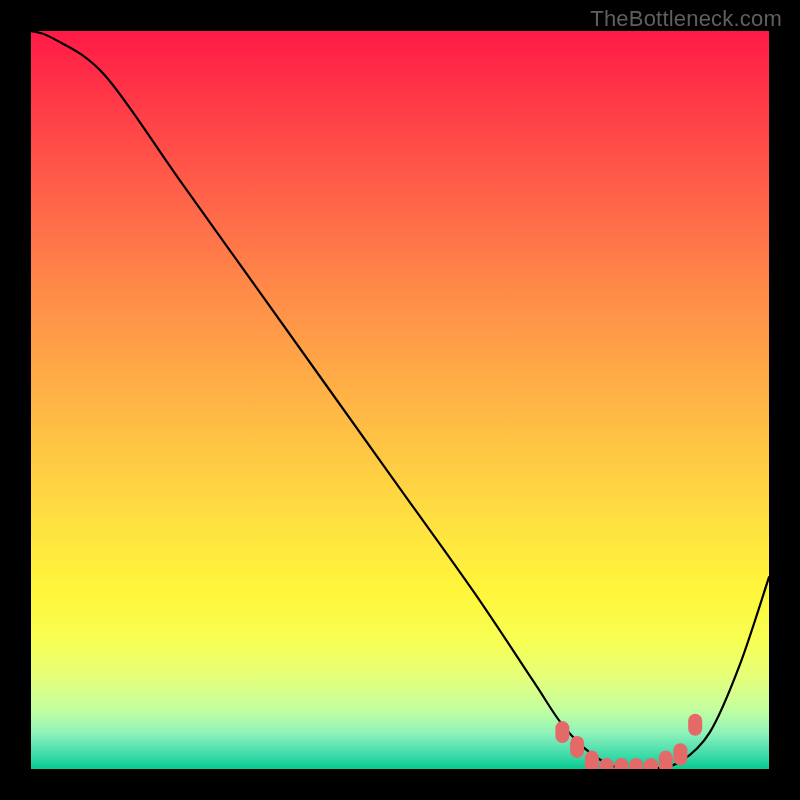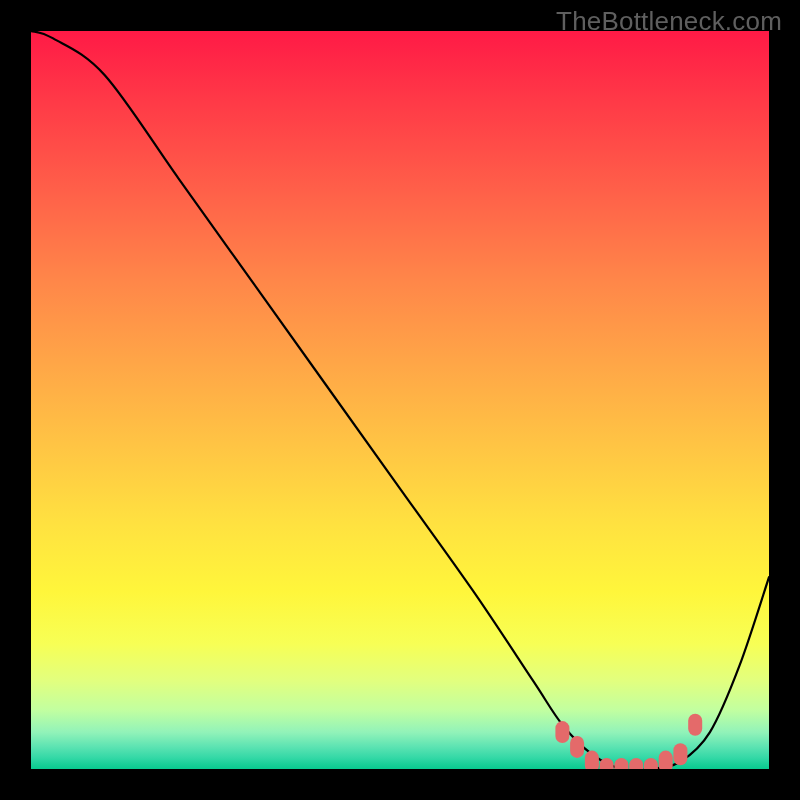--- a/index.html
+++ b/index.html
@@ -50,7 +50,7 @@
     top: 6px;
     right: 18px;
     color: #5f5f5f;
-    font-size: 26px;
+    font-size: 22px;
     letter-spacing: 0.2px;
     font-weight: 400;
     text-align: right;

